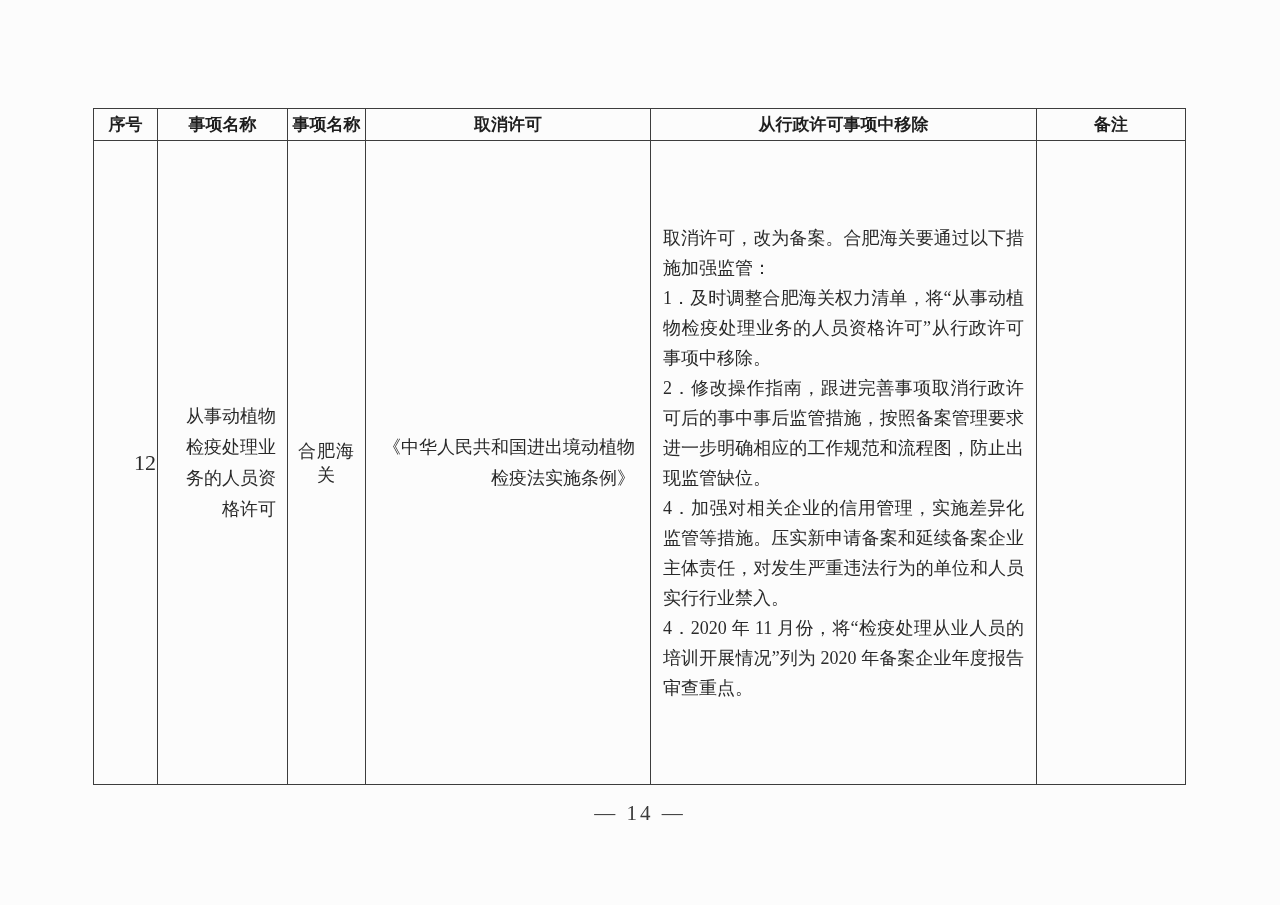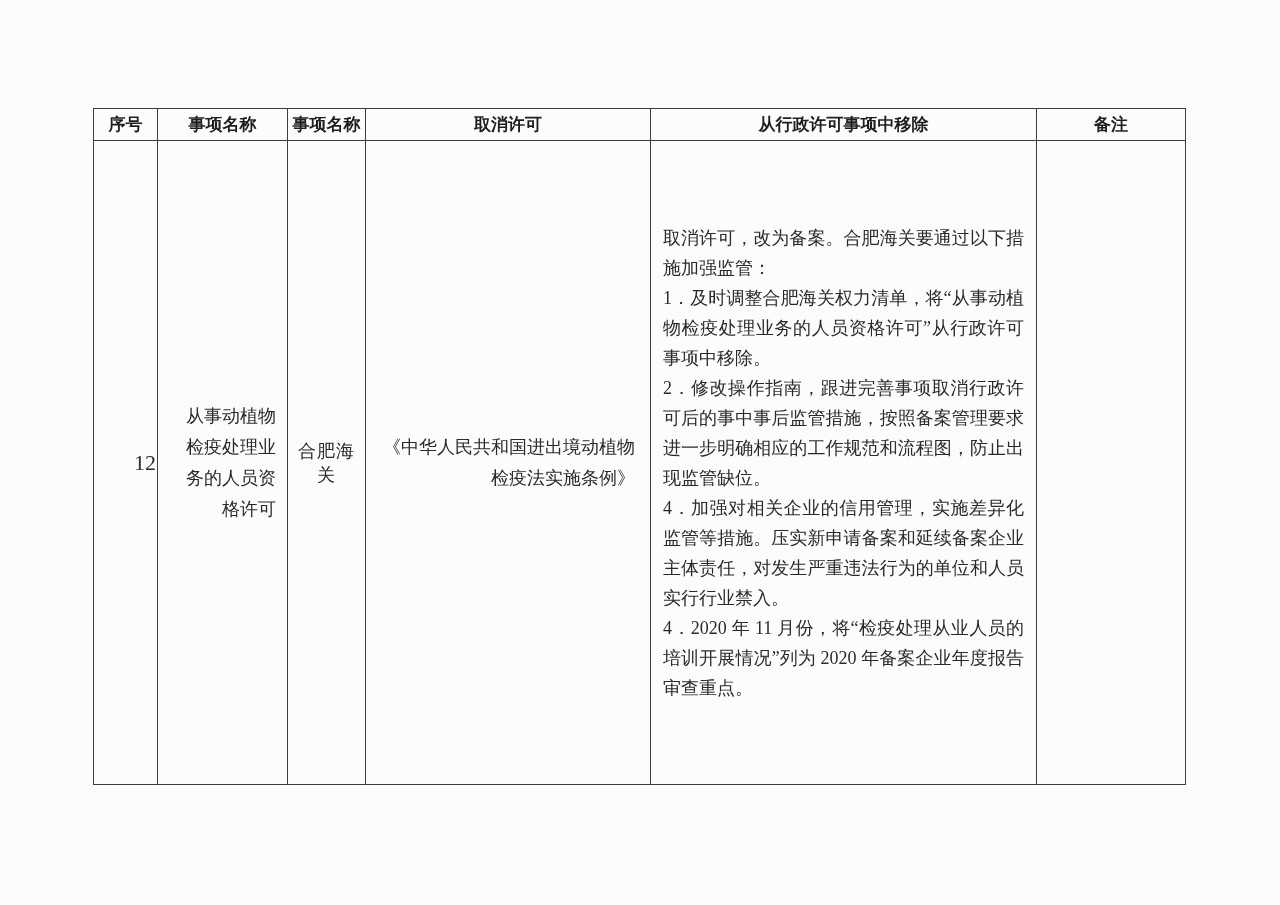--- a/index.html
+++ b/index.html
@@ -131,6 +131,7 @@
     </tbody>
   </table>
 
+  <div class="page-number">— 14 —</div>
 
 </div>
 

